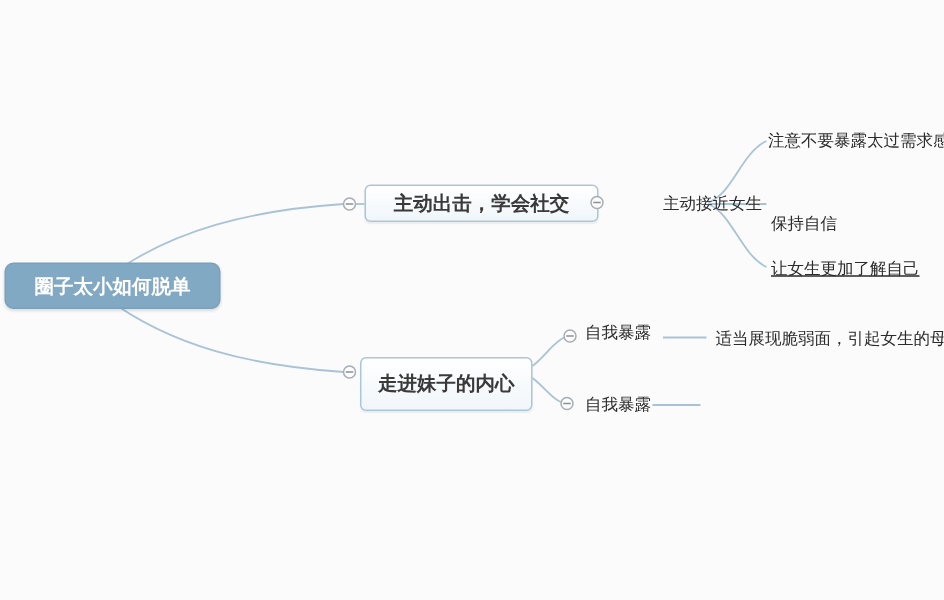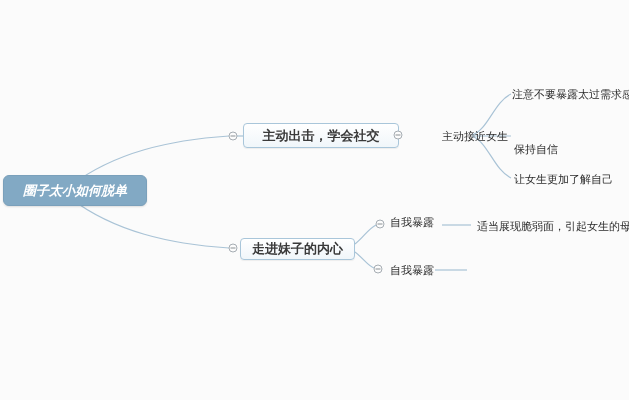--- a/index.html
+++ b/index.html
@@ -84,7 +84,7 @@
 
   <div class="node text-node" style="left:512px; top:94px;">注意不要暴露太过需求感</div>
   <div class="node text-node" style="left:514px; top:137px;margin-top:12px;">保持自信</div>
-  <div class="node text-node" style="left:514px; top:179px;">让女生更加了解自己</div>
+  <div class="node text-node" style="left:514px; top:179px;text-decoration:underline;">让女生更加了解自己</div>
 
   <div class="node collapse" style="left:233px; top:248px;">
     <span class="minus"></span>

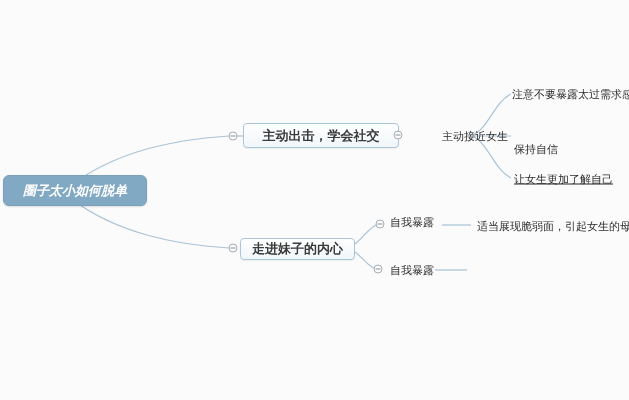--- a/index.html
+++ b/index.html
@@ -26,7 +26,6 @@
     color:#ffffff; font-size:13px; font-weight:bold;
     display:flex; align-items:center; justify-content:center;
     box-shadow:0 1px 2px rgba(0,0,0,0.12);
-    font-style:italic;
   }
   .box-node {
     background:linear-gradient(#ffffff,#f0f6fa);

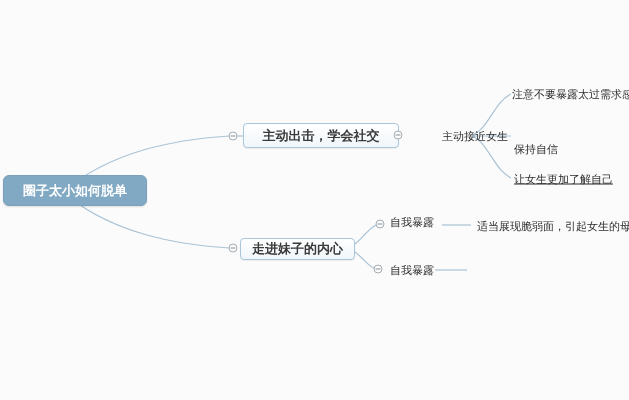--- a/index.html
+++ b/index.html
@@ -36,7 +36,7 @@
     box-shadow:0 1px 1px rgba(0,0,0,0.06);
   }
   .box-node.b1 { left:243px; top:123px; width:156px; height:25px; }
-  .box-node.b2 { left:240px; top:238px; width:115px; height:22px; }
+  .box-node.b2 { left:240px; top:238px; width:115px; height:36px; }
   .text-node {
     color:#2b2b2b; font-size:11px; white-space:nowrap;
     transform:translateY(-50%);

